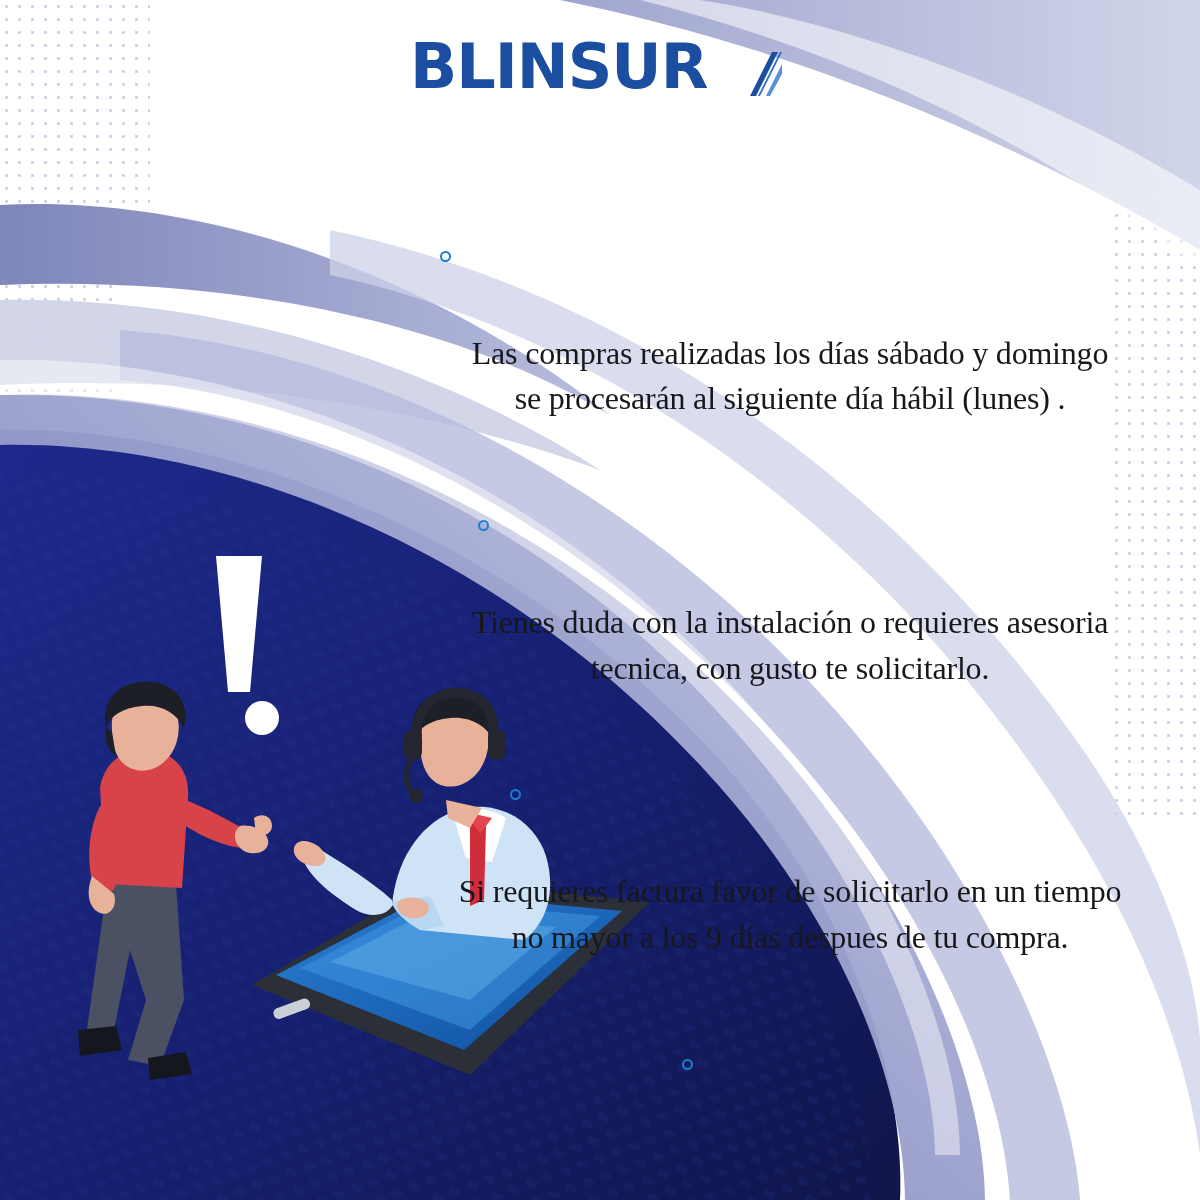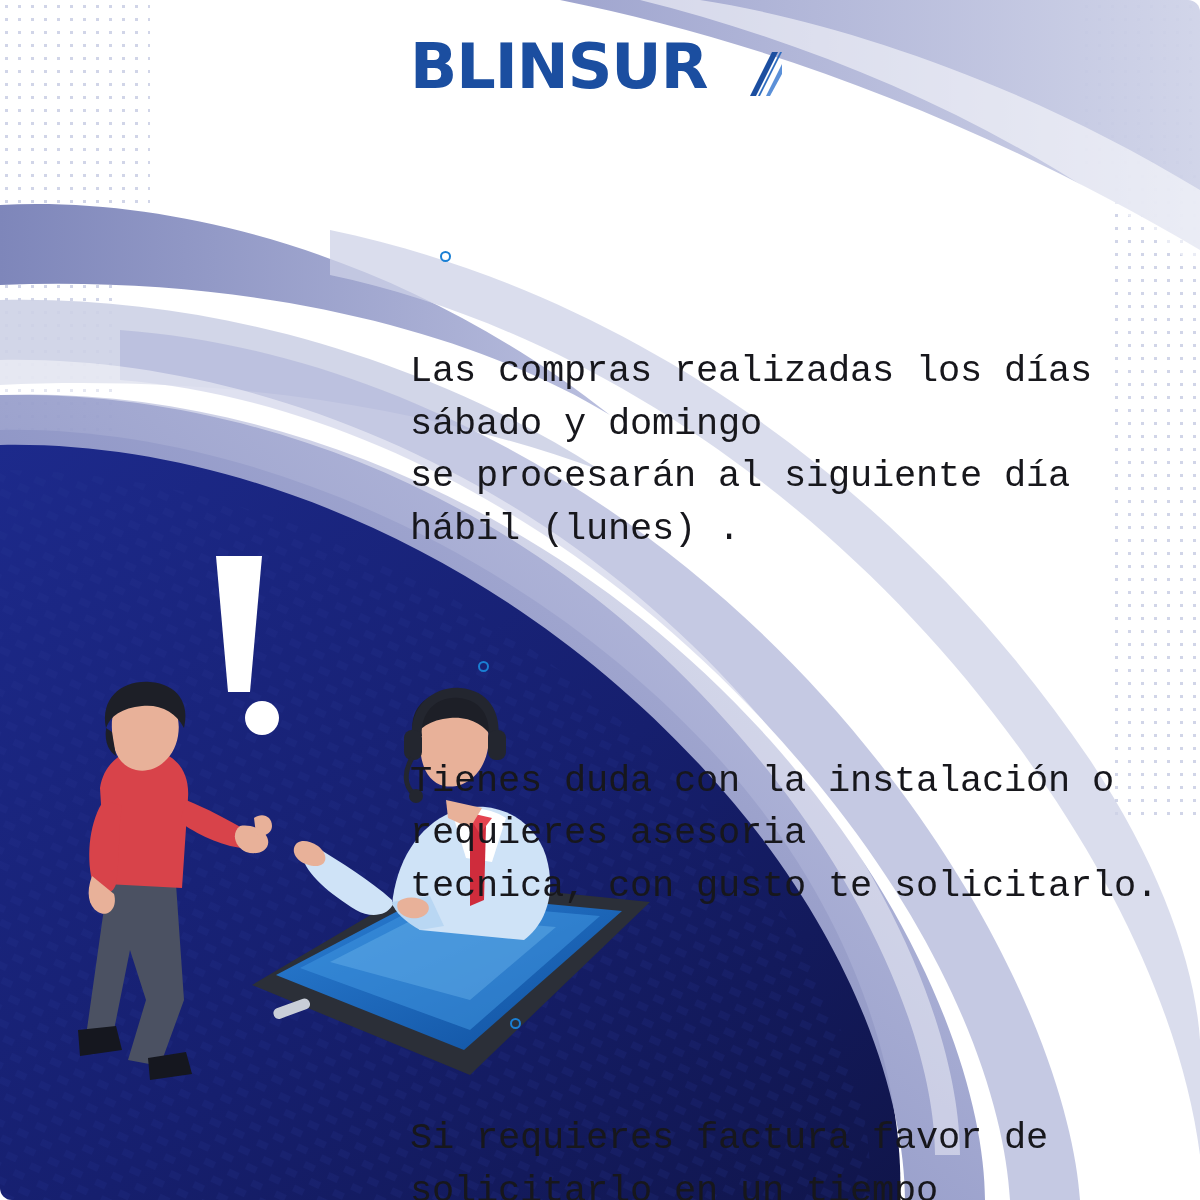--- a/index.html
+++ b/index.html
@@ -16,7 +16,6 @@
     height: 1200px;
     overflow: hidden;
     background: #ffffff;
-    border-radius: 12px;
   }
 
   

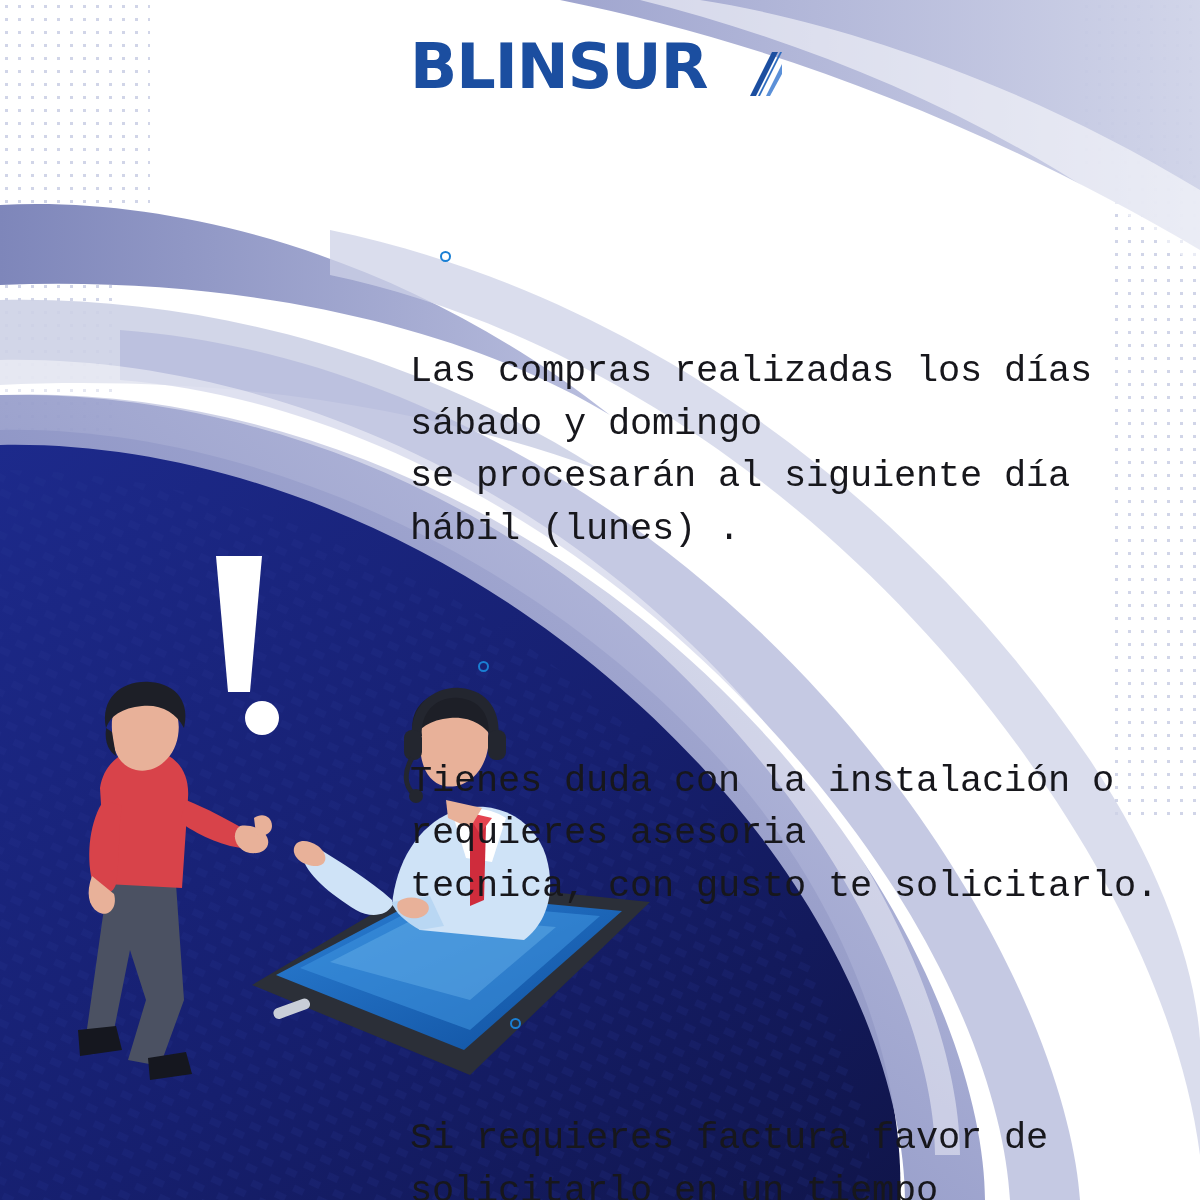--- a/index.html
+++ b/index.html
@@ -70,10 +70,10 @@
   .bullet {
     position: relative;
     margin-bottom: 42px;
-    text-align: left;
+    text-align: center;
     color: #17171c;
-    font-family: Liberation Mono, monospace;
-    font-size: 37px;
+    font-family: Liberation Serif, serif;
+    font-size: 32px;
     line-height: 1.42;
     letter-spacing: -.2px;
     white-space: pre-line;

